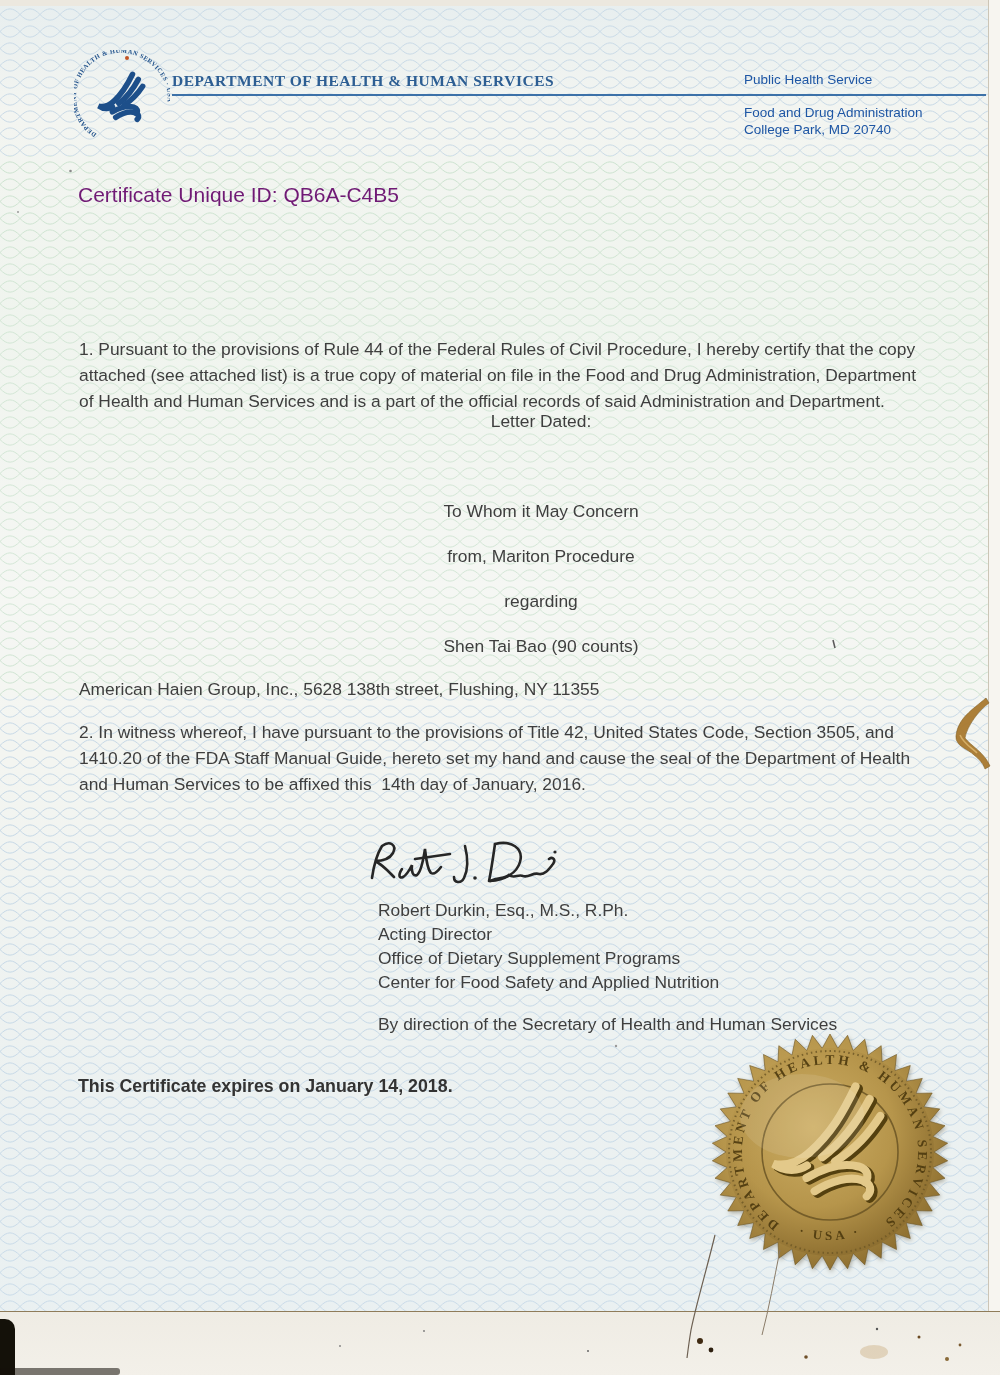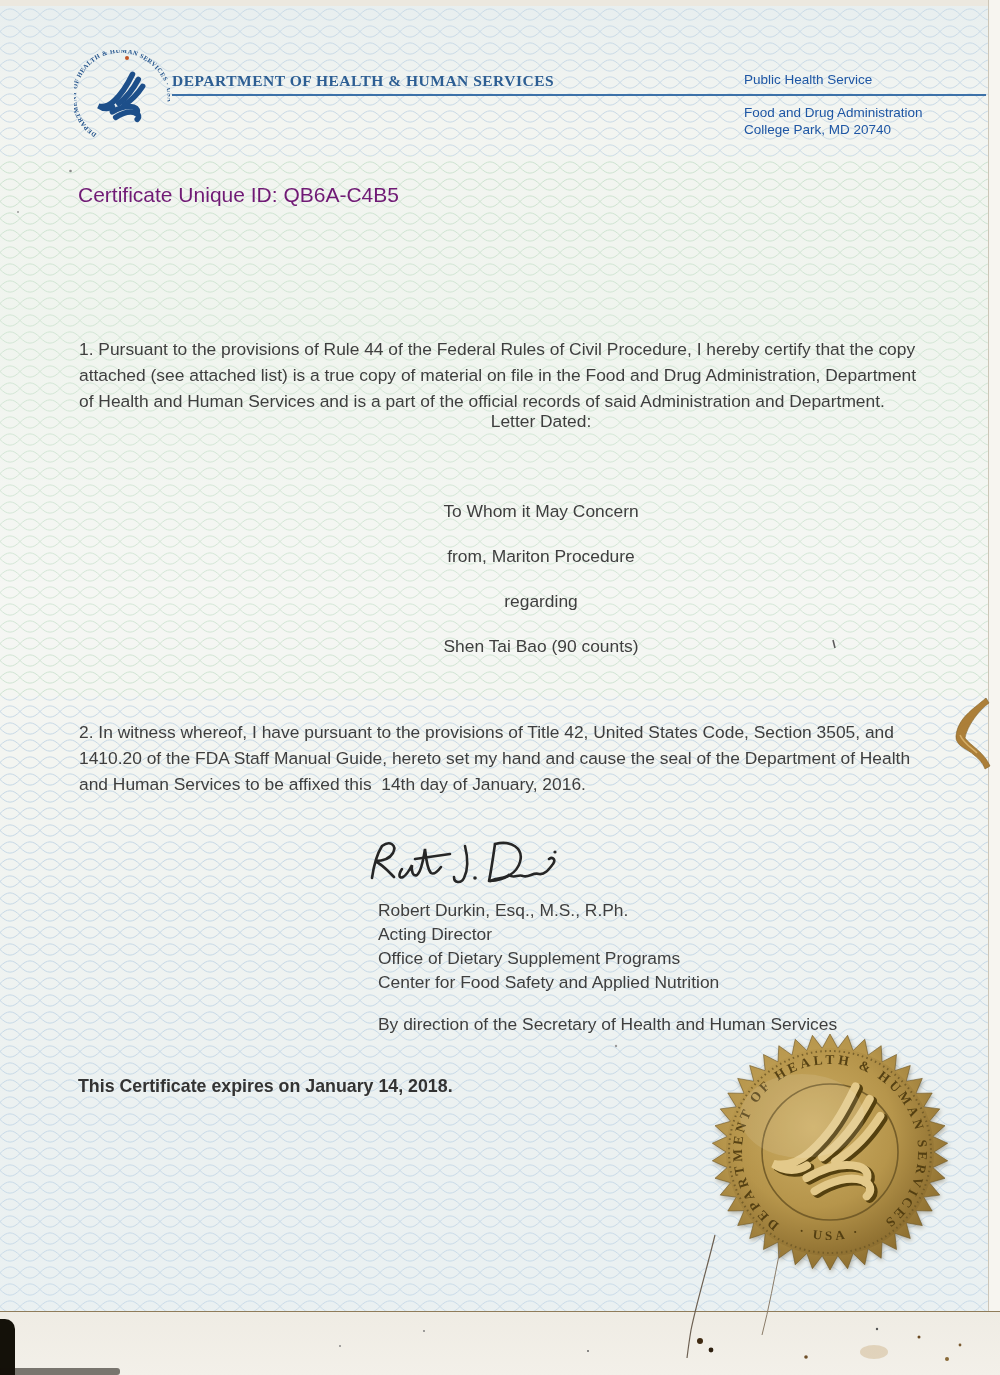--- a/index.html
+++ b/index.html
@@ -105,6 +105,7 @@
   <div class="abs body-text center-line" style="top:582px">regarding</div>
   <div class="abs body-text center-line" style="top:627px">Shen Tai Bao (90 counts)</div>
 
+  <div id="company-line" class="abs body-text">American Haien Group, Inc., 5628 138th street, Flushing, NY 11355</div>
   <div id="paragraph-2" class="abs body-text">2. In witness whereof, I have pursuant to the provisions of Title 42, United States Code, Section 3505, and 1410.20 of the FDA Staff Manual Guide, hereto set my hand and cause the seal of the Department of Health and Human Services to be affixed this  14th day of January, 2016.</div>
 
   <svg id="signature-svg" class="abs" width="215" height="62" viewBox="0 0 215 62">

